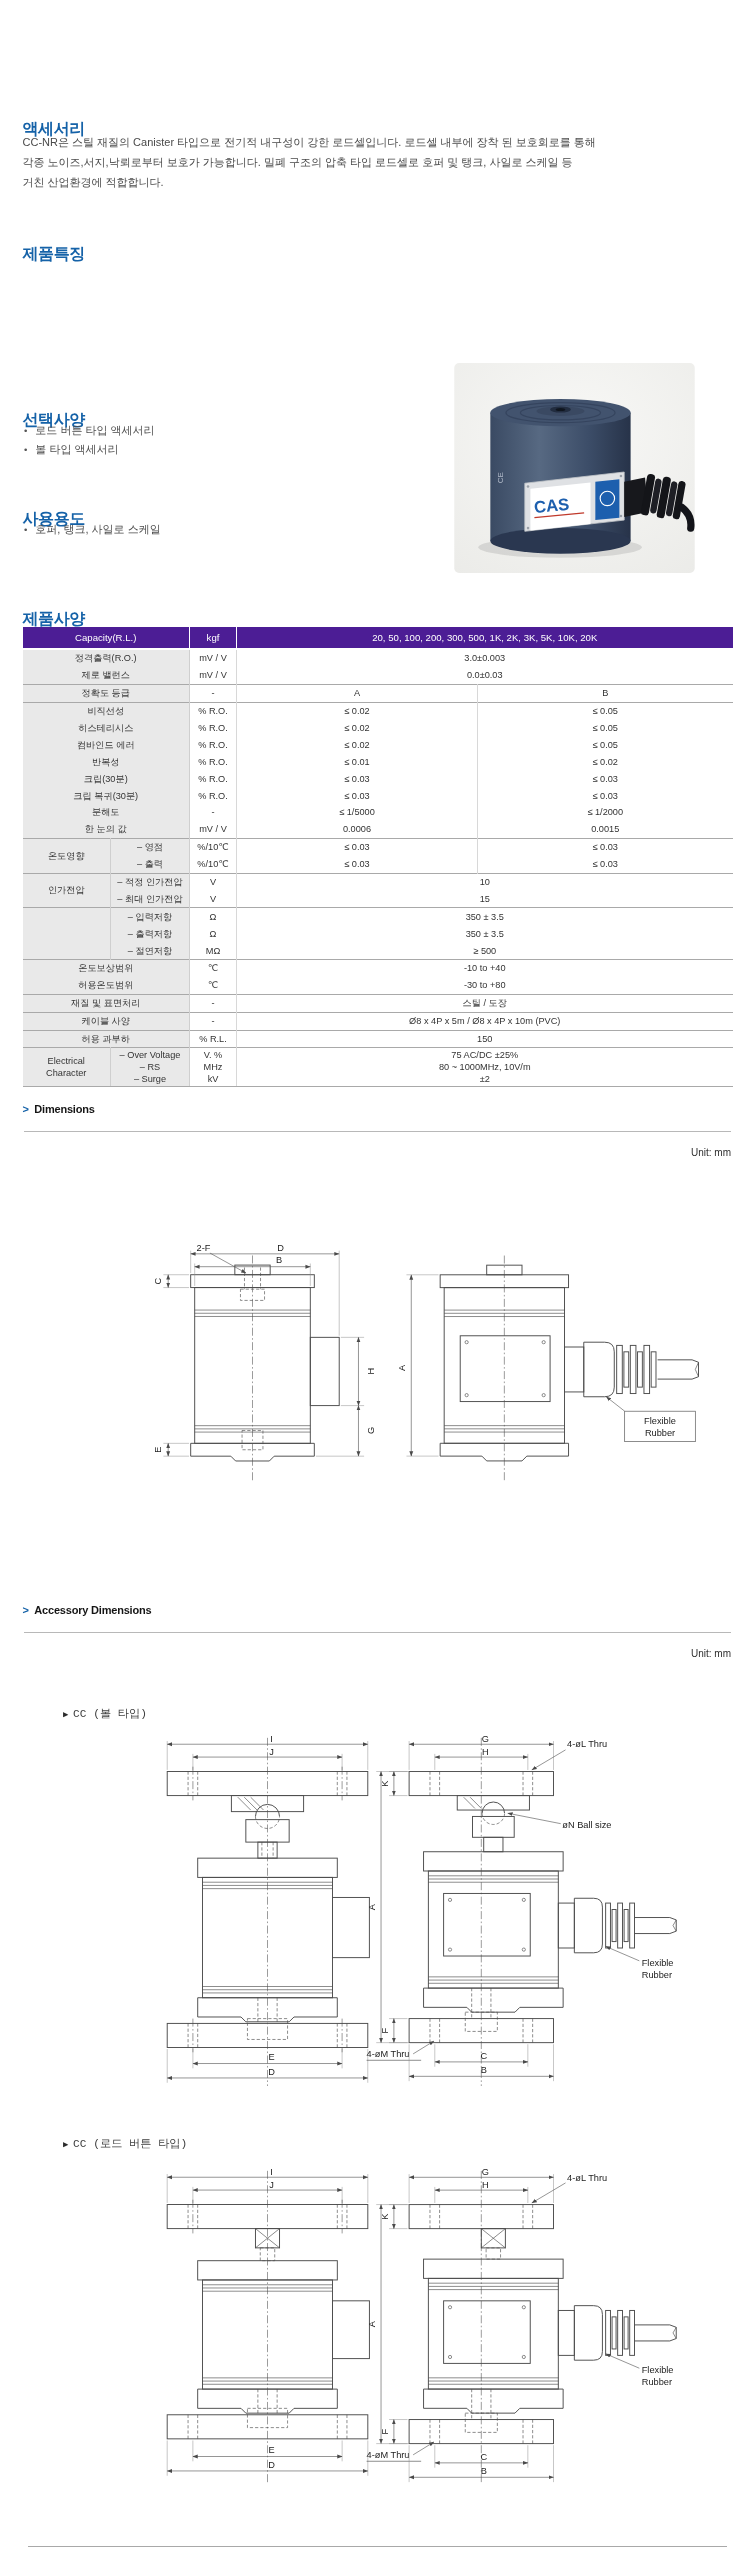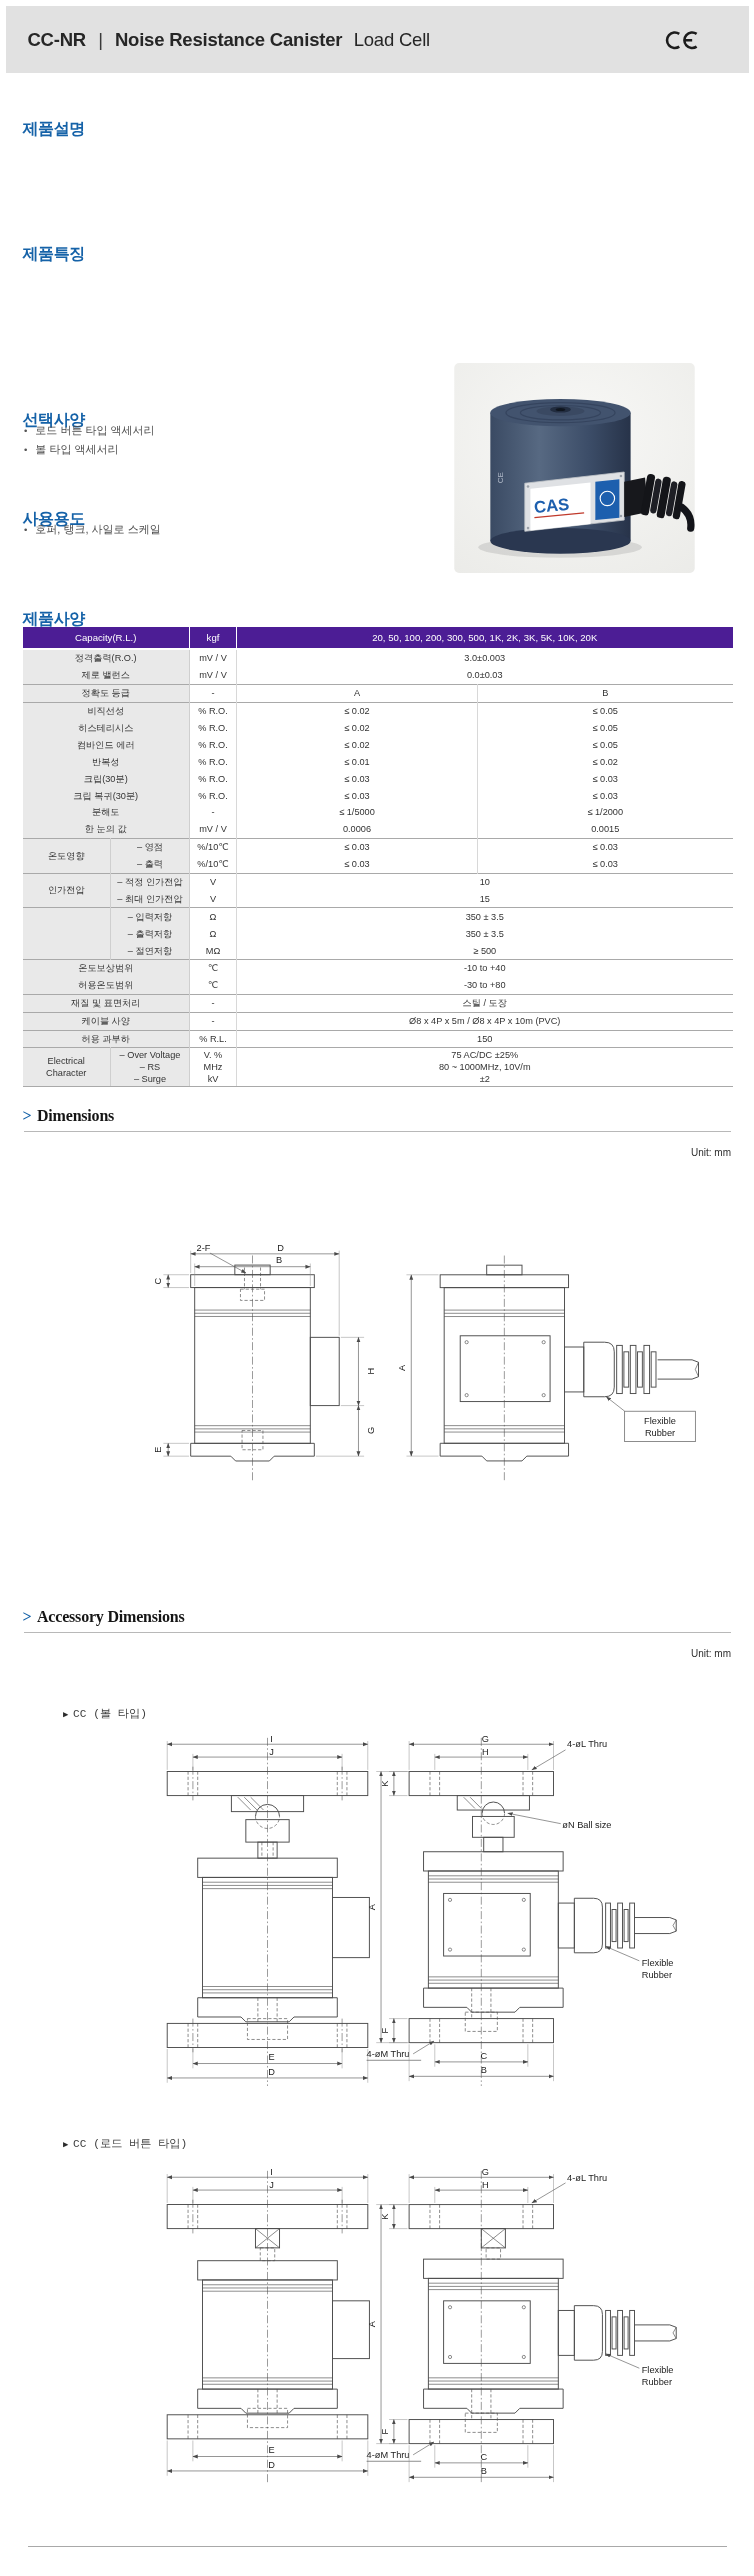--- a/index.html
+++ b/index.html
@@ -67,21 +67,6 @@
     </defs>
   </svg>
 
-  <header class="title-bar">
-    <div class="t">
-      <span class="b">CC-NR</span>
-      <span class="sep">|</span>
-      <span class="b">Noise Resistance Canister</span>
-      <span class="light">Load Cell</span>
-    </div>
-    <span class="ce-logo">
-      <svg width="37" height="22.5" viewBox="0 0 64 38">
-        <path d="M24.7,7.9 A13.5,13.5 0 1 0 24.7,30.1" fill="none" stroke="#1c1c1c" stroke-width="4.4"></path>
-        <path d="M54.7,7.9 A13.5,13.5 0 1 0 54.7,30.1" fill="none" stroke="#1c1c1c" stroke-width="4.4"></path>
-        <line x1="33.5" y1="19" x2="47" y2="19" stroke="#1c1c1c" stroke-width="4.4"></line>
-      </svg>
-    </span>
-  </header>
 
   <h2 class="sec-title" style="top:106px">제품설명</h2>
 

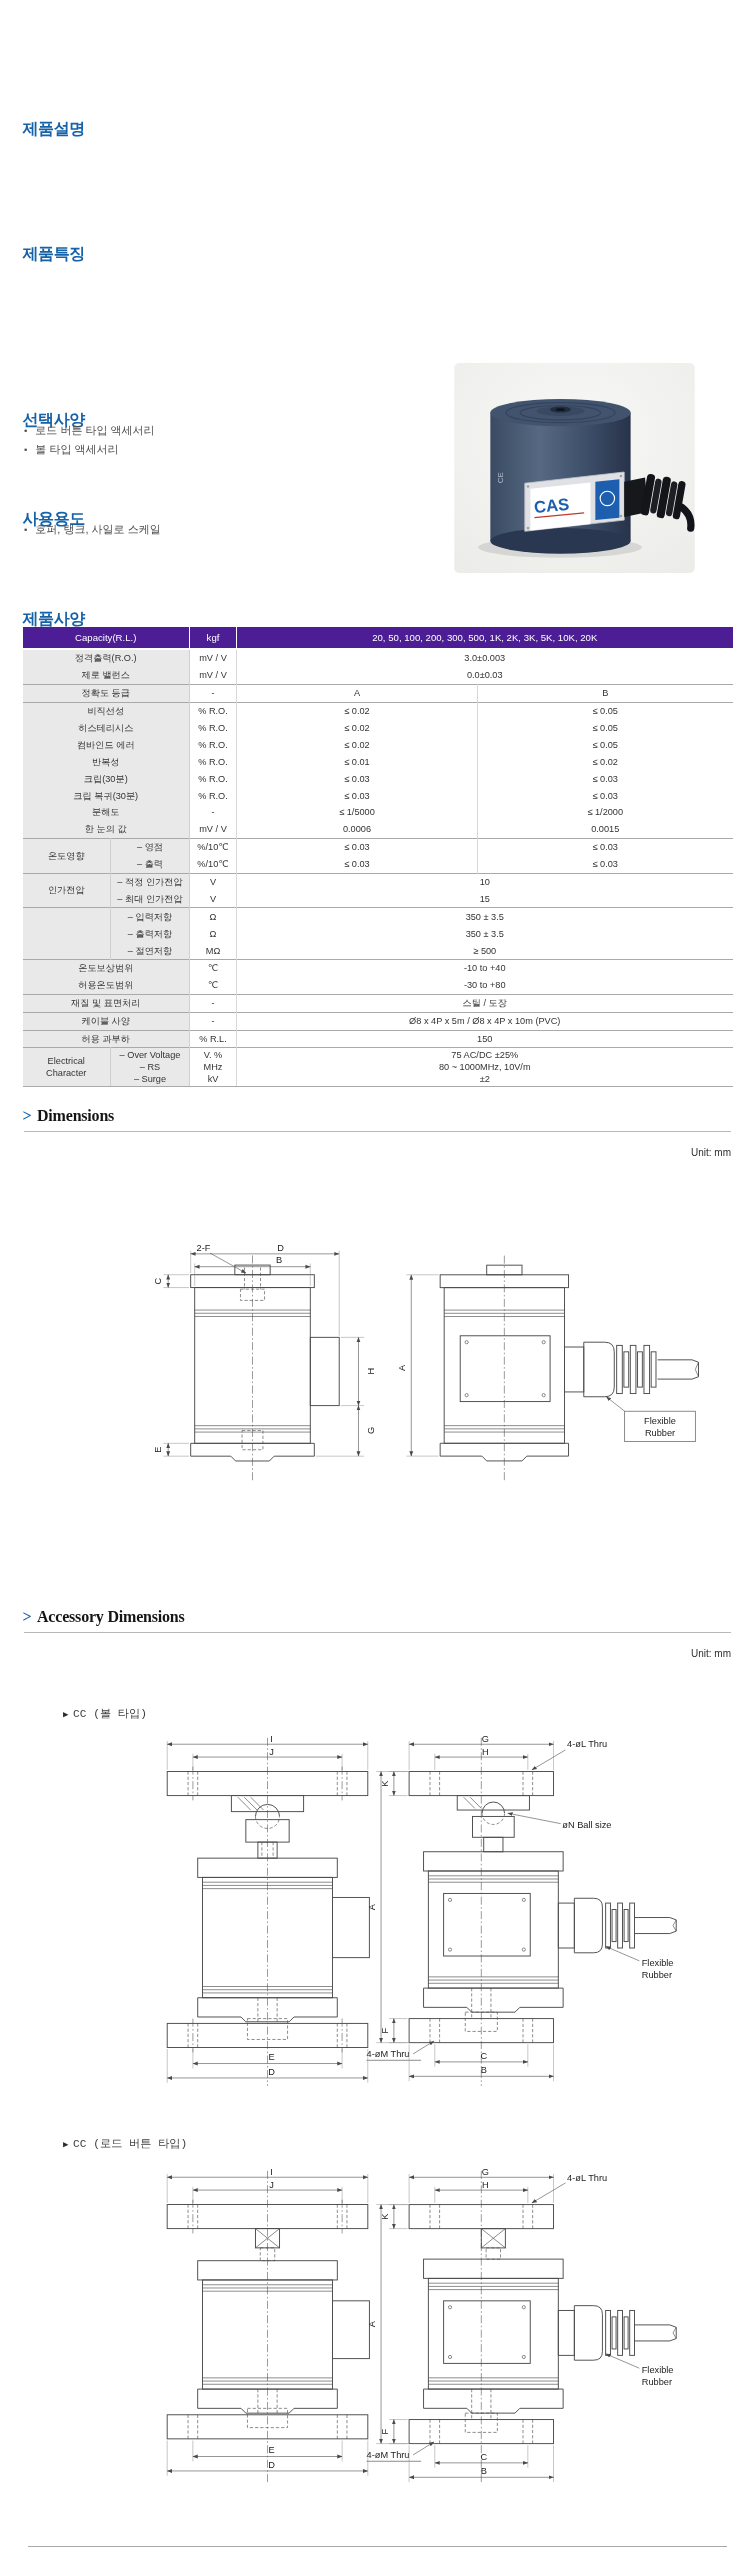--- a/index.html
+++ b/index.html
@@ -68,7 +68,7 @@
   </svg>
 
 
-  <h2 class="sec-title" style="top:106px">제품설명</h2>
+  <h2 class="sec-title" style="top:106px">액세서리</h2>
 
   <h2 class="sec-title" style="top:231px">제품특징</h2>
 

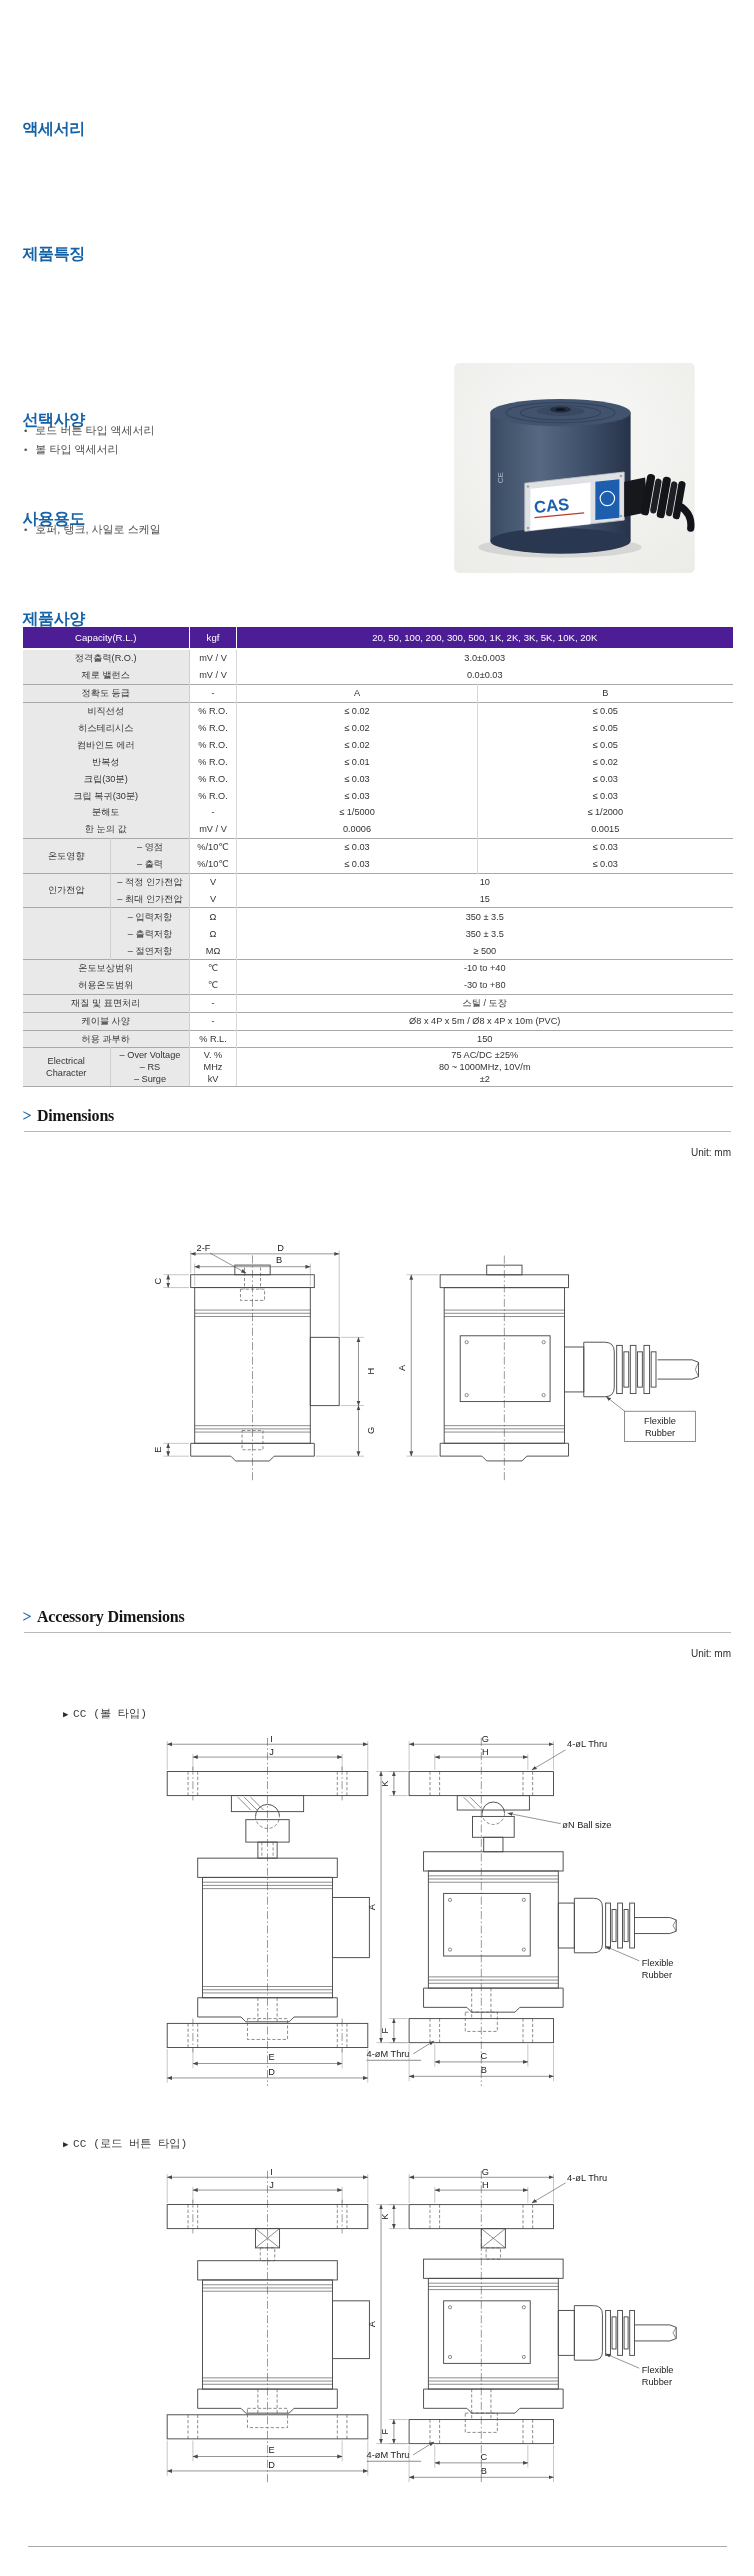--- a/index.html
+++ b/index.html
@@ -69,6 +69,9 @@
 
 
   <h2 class="sec-title" style="top:106px">액세서리</h2>
+  <p class="sec-body" style="top:132px;margin:0">CC-NR은 스틸 재질의 Canister 타입으로 전기적 내구성이 강한 로드셀입니다. 로드셀 내부에 장착 된 보호회로를 통해
+각종 노이즈,서지,낙뢰로부터 보호가 가능합니다. 밀폐 구조의 압축 타입 로드셀로 호퍼 및 탱크, 사일로 스케일 등
+거친 산업환경에 적합합니다.</p>
 
   <h2 class="sec-title" style="top:231px">제품특징</h2>
 

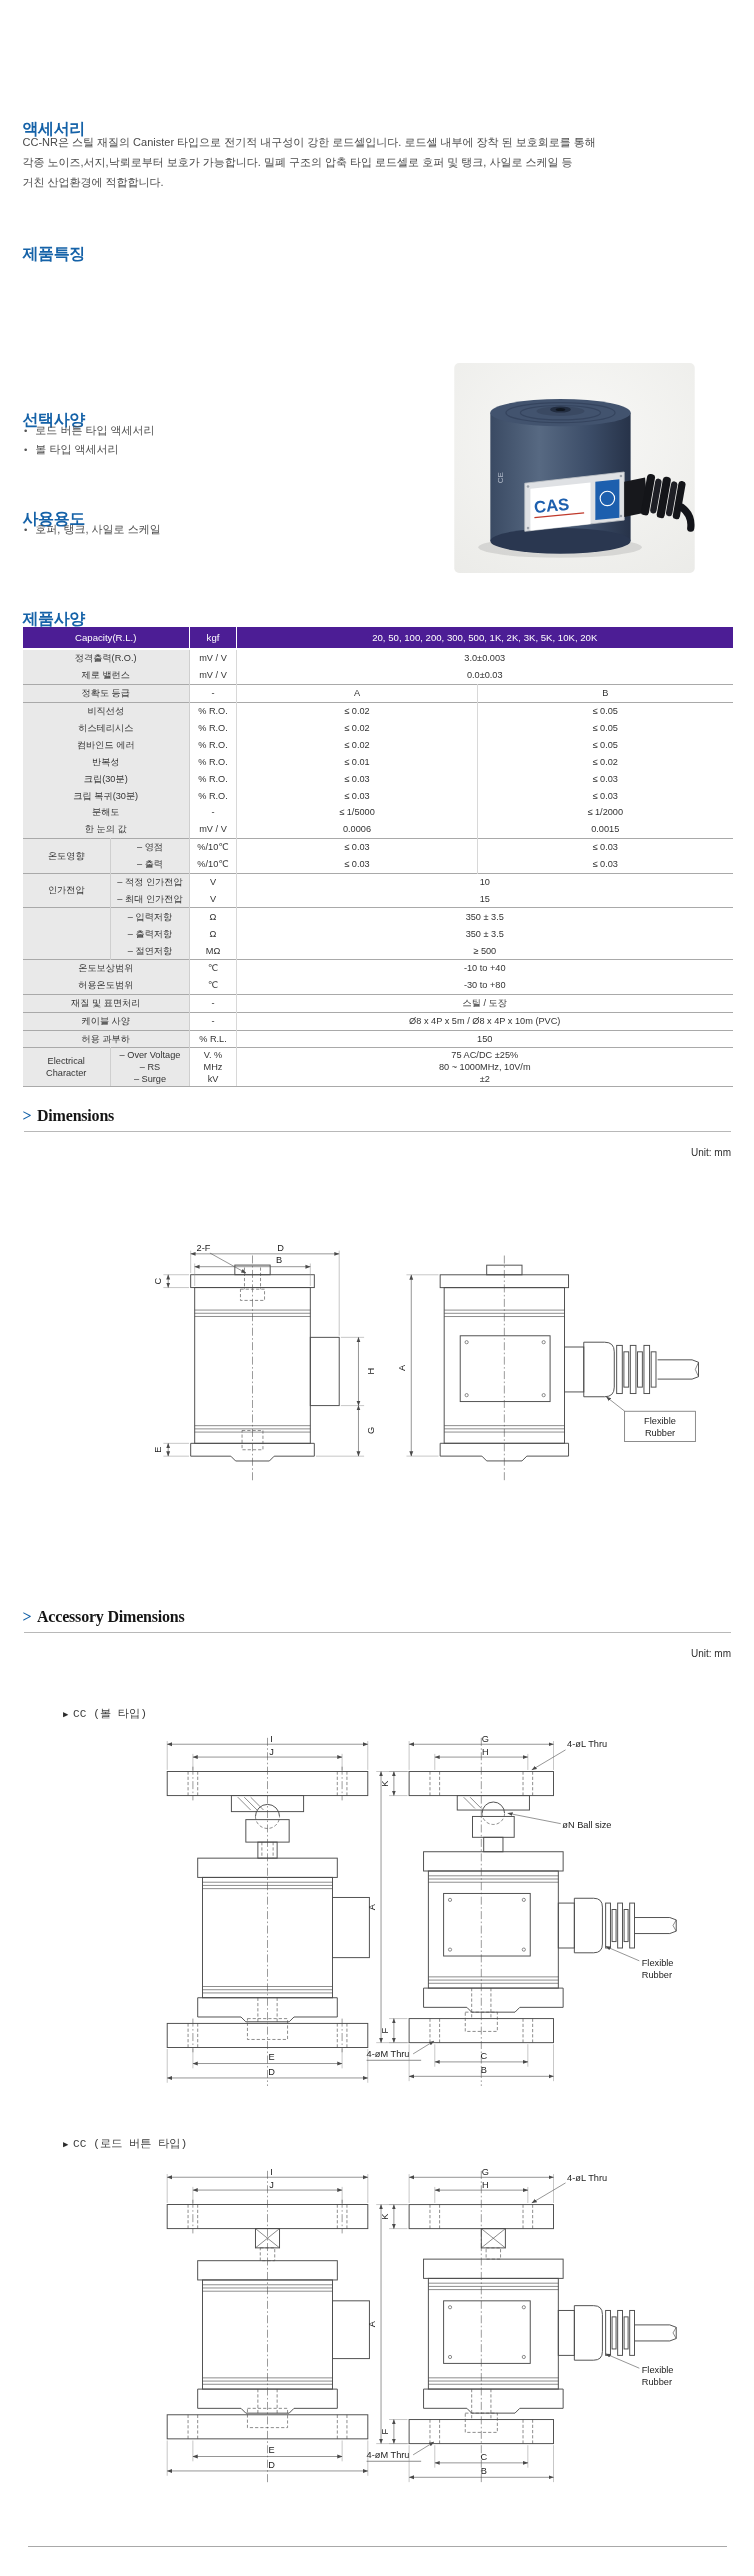--- a/index.html
+++ b/index.html
@@ -19,7 +19,7 @@
   ul.bullets{position:absolute;left:24px;margin:0;padding:0;list-style:none;}
   ul.bullets li{font-size:11px;color:#4c4c4c;height:19px;line-height:19px;}
   ul.bullets li::before{content:"•";color:#555;margin-right:8px;font-size:9.6px;}
-  .eng-title{position:absolute;left:22.5px;font-size:16px;font-weight:700;color:#151515;letter-spacing:-0.2px;font-family:Liberation Serif, serif;}
+  .eng-title{position:absolute;left:22.5px;font-size:11px;font-weight:700;color:#151515;letter-spacing:-0.2px;}
   .eng-title .mk{color:#1562a8;margin-right:5.6px;}
   .rule{position:absolute;left:24px;right:24px;height:0.8px;background:#b8b8b8;}
   .unit-label{position:absolute;right:24px;font-size:10px;color:#2e2e2e;}

